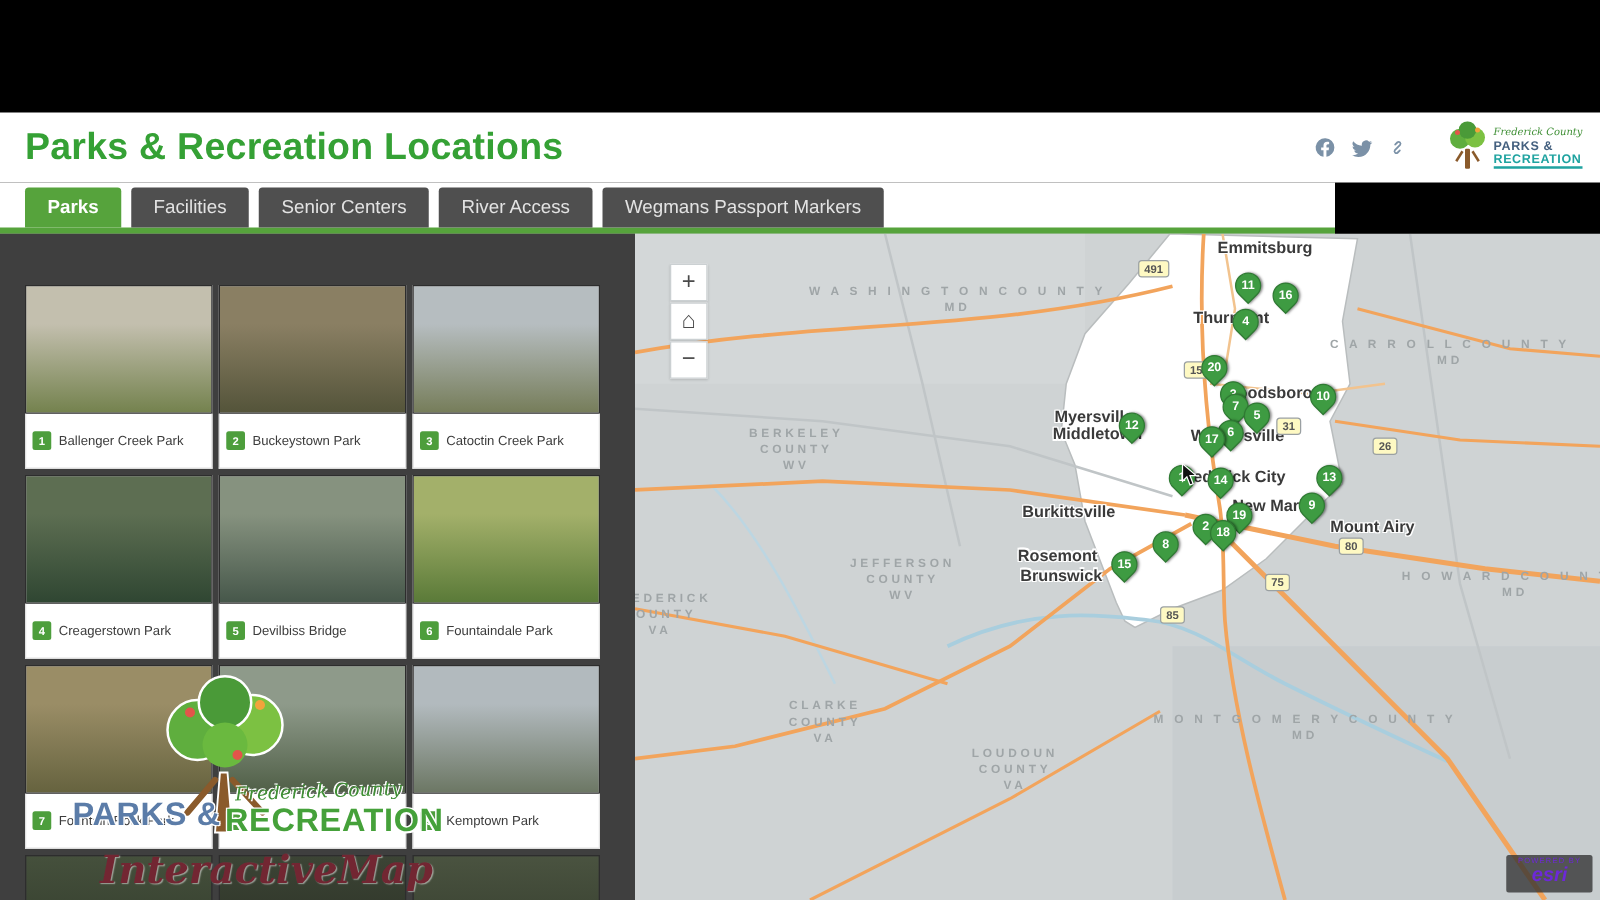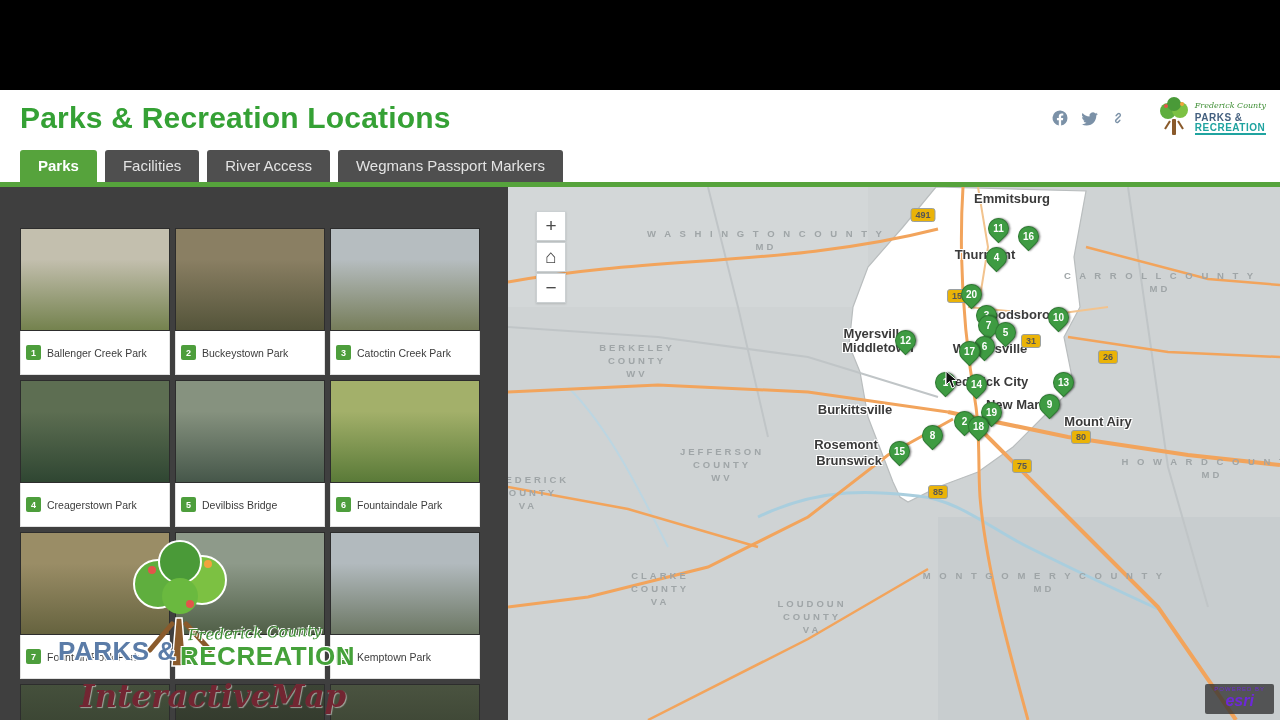--- a/index.html
+++ b/index.html
@@ -26,7 +26,7 @@
   .brand-l2 { font-size:10px; font-weight:bold; color:#1fa3a0; letter-spacing:.5px; display:block; border-bottom:2px solid #1fa3a0; }
 
   
-  .tabs-row { position:absolute; left:0; top:146px; width:1280px; height:41px; background:#fff; display:flex; align-items:flex-end; gap:8px; padding-left:20px; border-bottom:5px solid #56a33c; }
+  .tabs-row { position:absolute; left:0; top:146px; width:1068px; height:41px; background:#fff; display:flex; align-items:flex-end; gap:8px; padding-left:20px; border-bottom:5px solid #56a33c; }
   .tab { background:#4f4f4f; color:#e3e3e3; font-size:15px; padding:7px 18px 8px 18px; border-radius:3px 3px 0 0; cursor:pointer; white-space:nowrap; }
   .tab.active { background:#56a33c; color:#fff; font-weight:bold; }
 

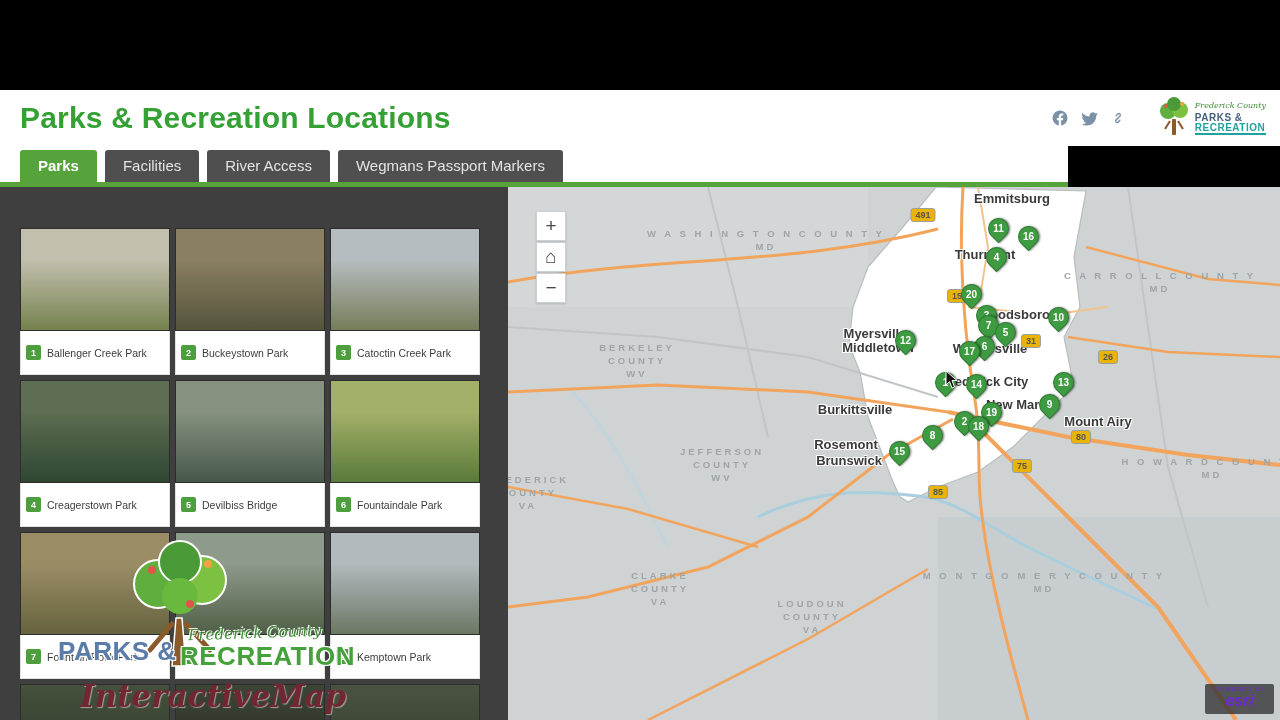--- a/index.html
+++ b/index.html
@@ -130,6 +130,7 @@
   <div class="tabs-row" id="tab-bar">
       <div class="tab active">Parks</div>
       <div class="tab">Facilities</div>
+      <div class="tab">Senior Centers</div>
       <div class="tab">River Access</div>
       <div class="tab">Wegmans Passport Markers</div>
     </div>

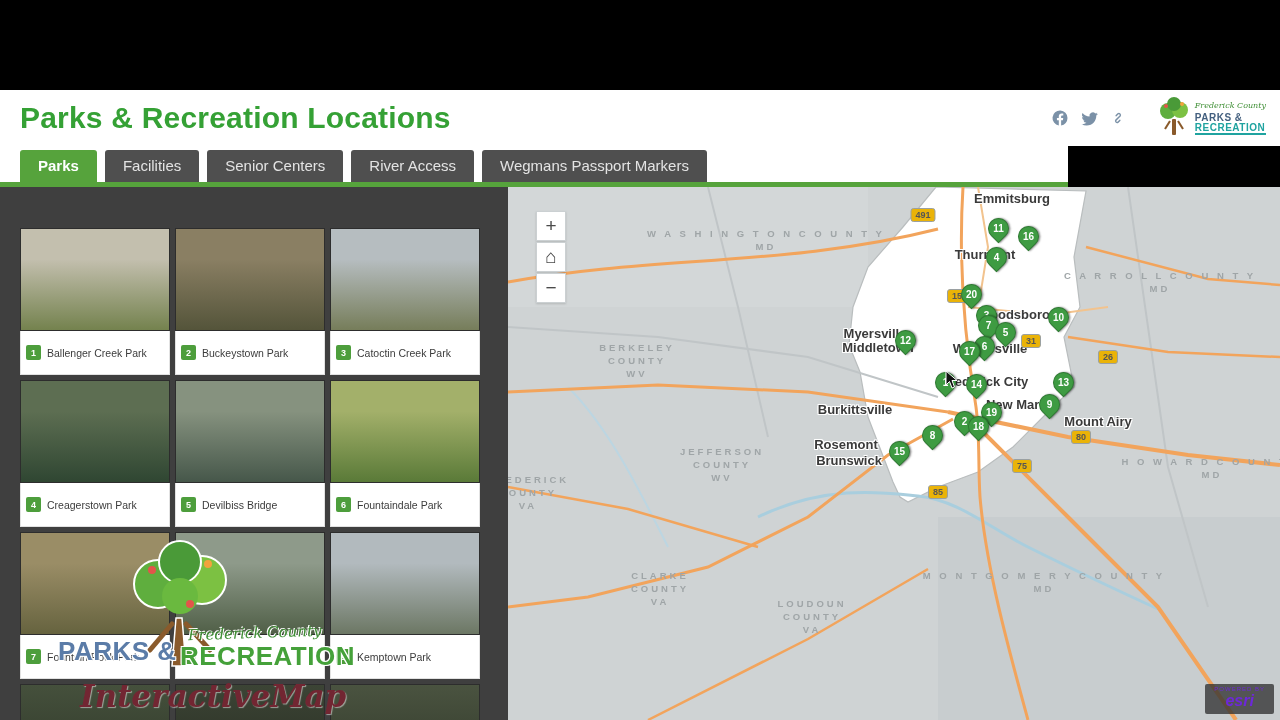--- a/index.html
+++ b/index.html
@@ -52,7 +52,7 @@
   .town { position:absolute; transform:translate(-50%,-50%); font-size:13px; font-weight:bold; color:#3a3a3a; white-space:nowrap; pointer-events:none;
           text-shadow:1px 1px 0 #fff,-1px -1px 0 #fff,1px -1px 0 #fff,-1px 1px 0 #fff,0 1px 0 #fff,0 -1px 0 #fff; }
 
-  .shield { position:absolute; transform:translate(-50%,-50%); background:#eab308; border:1px solid #9aa0a2; border-radius:3px; font-size:9px; font-weight:bold; color:#555; padding:1px 4px; pointer-events:none; }
+  .shield { position:absolute; transform:translate(-50%,-50%); background:#fef9c3; border:1px solid #9aa0a2; border-radius:3px; font-size:9px; font-weight:bold; color:#555; padding:1px 4px; pointer-events:none; }
 
   .pin { position:absolute; width:21px; height:21px; background:#3e9b42; border:1px solid #2f7a33; border-radius:50% 50% 50% 0; transform:rotate(-45deg); box-shadow:1px 1px 2px rgba(0,0,0,.45); cursor:pointer; }
   .pin span { display:flex; width:100%; height:100%; align-items:center; justify-content:center; transform:rotate(45deg); color:#fff; font-size:10px; font-weight:bold; }

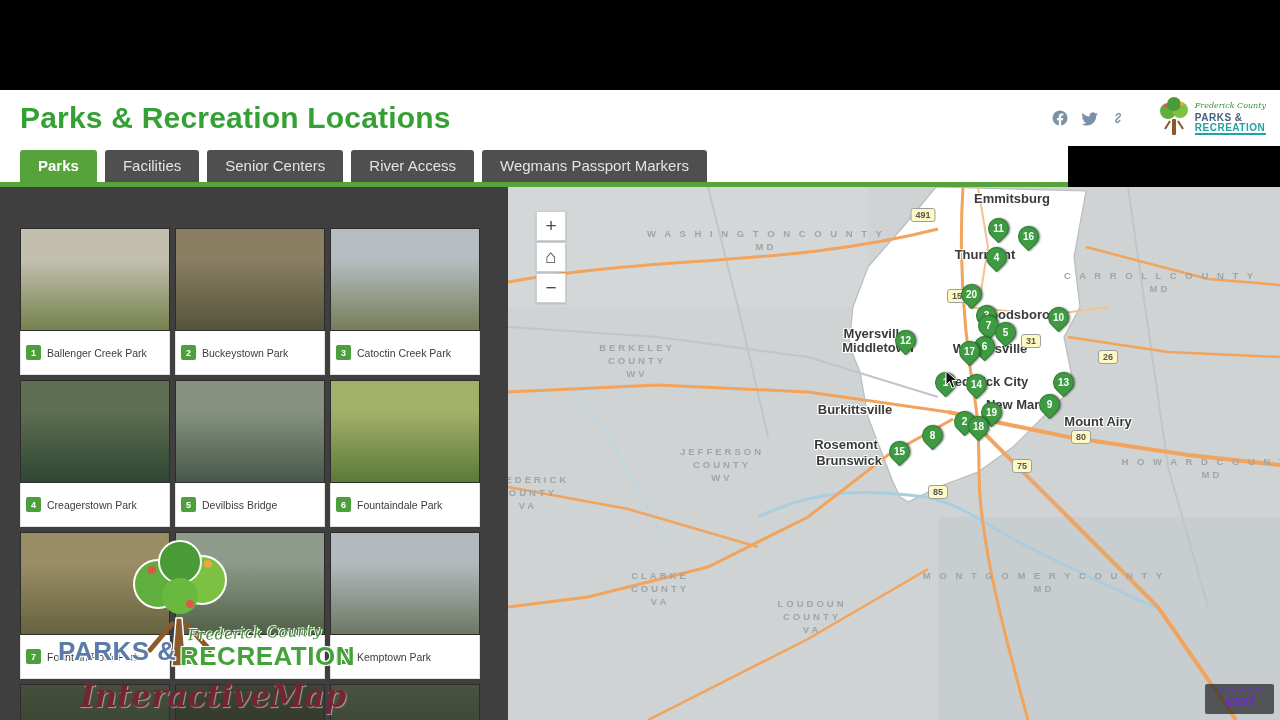--- a/index.html
+++ b/index.html
@@ -267,7 +267,7 @@
             <span>COUNTY</span>
             <span>VA</span>
           </div>
-          <div class="county" style="left: 152px; top: 401px;">
+          <div class="county" style="left: 152px; top: 391px;">
             <span>CLARKE</span>
             <span>COUNTY</span>
             <span>VA</span>

